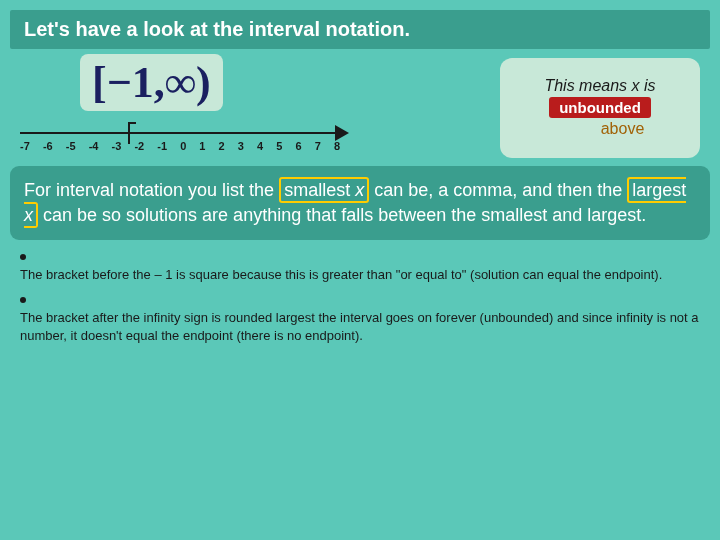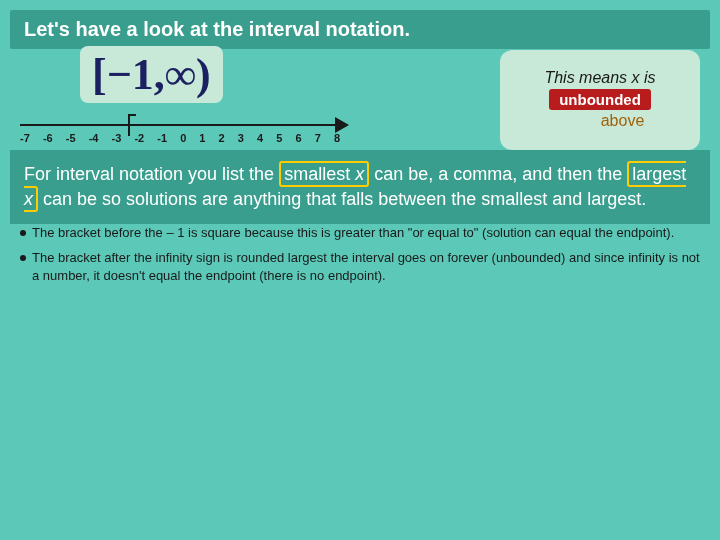--- a/index.html
+++ b/index.html
@@ -21,6 +21,7 @@
       padding: 10px;
       display: flex;
       flex-direction: column;
+      gap: 8px;
     }
 
     

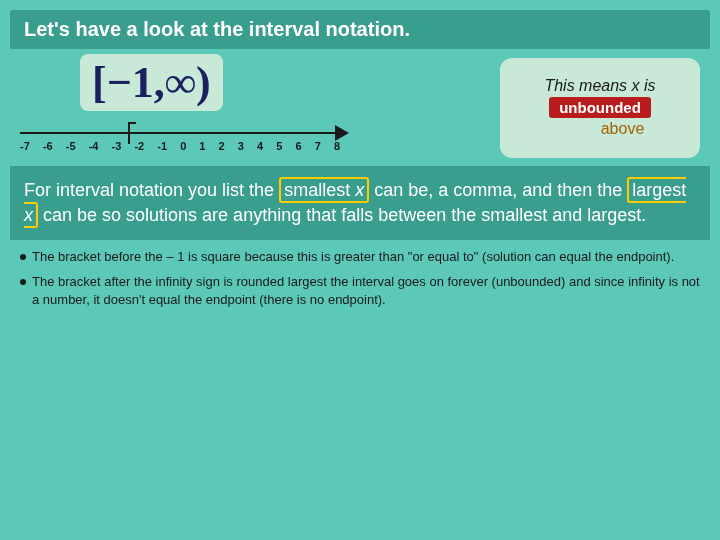--- a/index.html
+++ b/index.html
@@ -160,7 +160,7 @@
       color: white;
       font-size: 18px;
       padding: 12px 14px;
-      border-radius: 0;
+      border-radius: 9px;
       line-height: 1.4;
     }
 

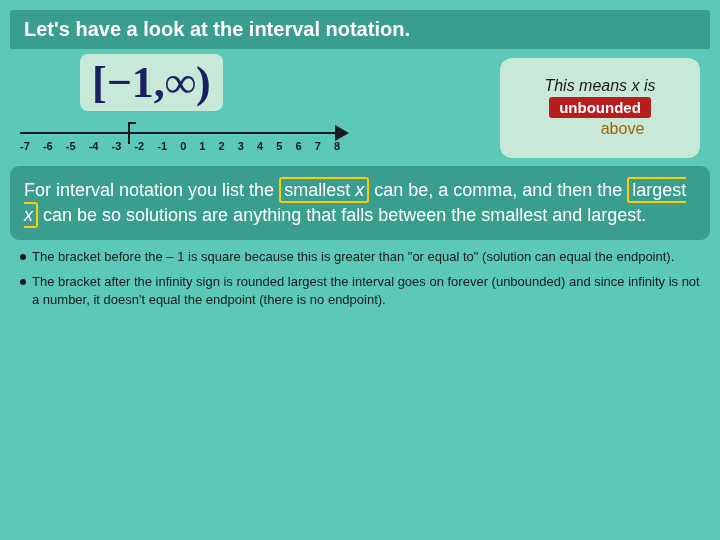--- a/index.html
+++ b/index.html
@@ -186,7 +186,7 @@
 
     .note-item {
       display: flex;
-      flex-direction: row;
+      flex-direction: column;
       align-items: flex-start;
       gap: 6px;
     }

